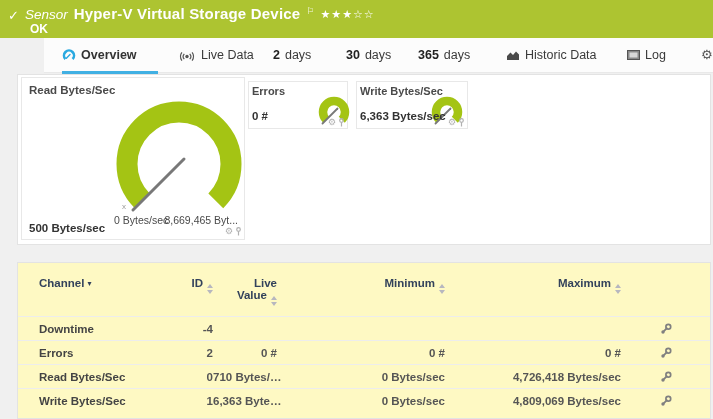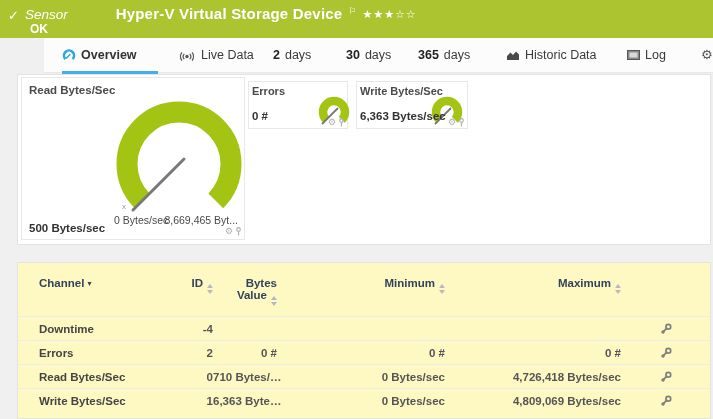--- a/index.html
+++ b/index.html
@@ -12,7 +12,7 @@
   #hdr .line1{position:absolute;left:8px;top:5px;display:flex;align-items:baseline;gap:6px;white-space:nowrap;}
   #hdr .check{font-size:13px;font-weight:bold;position:relative;top:1px;}
   #hdr .kind{font-style:italic;font-size:13.5px;font-weight:300;}
-  #hdr .title{font-size:15px;font-weight:bold;letter-spacing:.2px;margin-left:42px;}
+  #hdr .title{font-size:15px;font-weight:bold;letter-spacing:.2px;}
   #hdr .flag{font-size:9px;position:relative;top:-5px;}
   #hdr .stars{font-size:11px;letter-spacing:1px;position:relative;top:-1px;}
   #hdr .status{position:absolute;left:30px;top:22px;font-size:12px;font-weight:bold;}

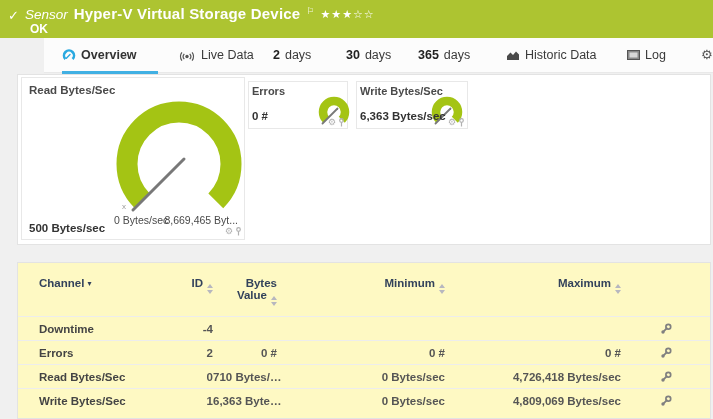--- a/index.html
+++ b/index.html
@@ -201,7 +201,7 @@
               </span>
           </th>
           <th class="ar">
-            <div>Bytes</div>
+            <div>Live</div>
             <div><span>Value</span><span class="sort">
                   <i class="up"></i>
                   <i class="dn"></i>

